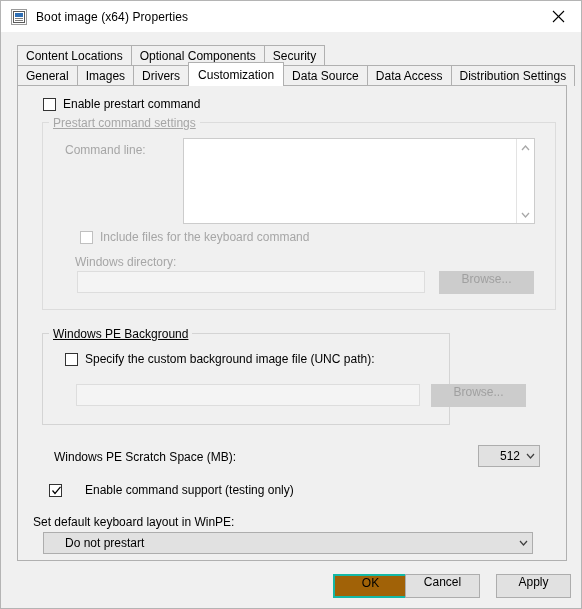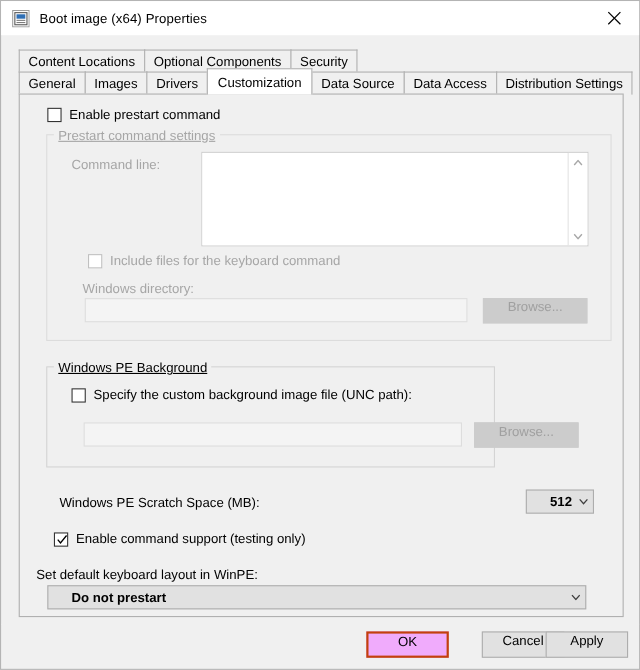--- a/index.html
+++ b/index.html
@@ -262,7 +262,6 @@
     padding-left: 21px;
     white-space: nowrap;
     overflow: hidden;
-    font-weight: bold;
   }
   .combo .carrow {
     width: 17px;

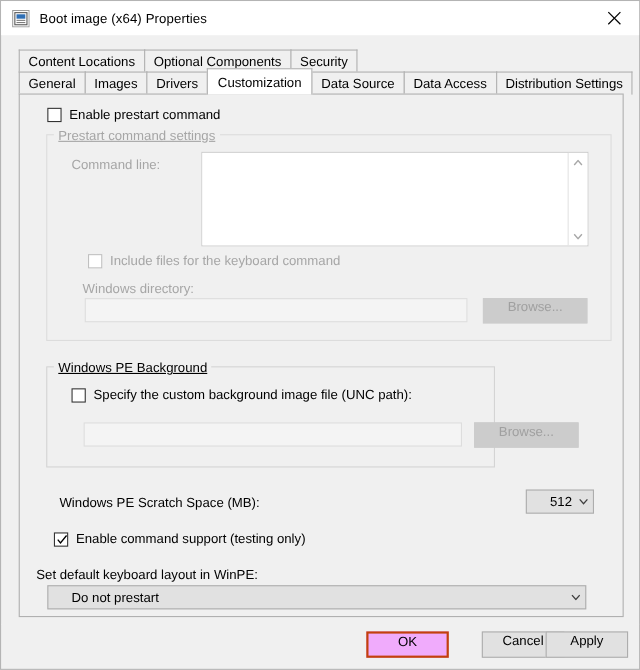--- a/index.html
+++ b/index.html
@@ -409,7 +409,7 @@
       </span>
     </div>
 
-    <div class="chk" style="left:31px; top:397px;">
+    <div class="chk" style="left:31px; top:397px;gap:16px;">
       <span class="box">
         <svg class="tick" viewBox="0 0 11 11">
           <polyline points="1.5,5.5 4,8.5 9.5,1.8" fill="none" stroke="#000000" stroke-width="1.2"></polyline>

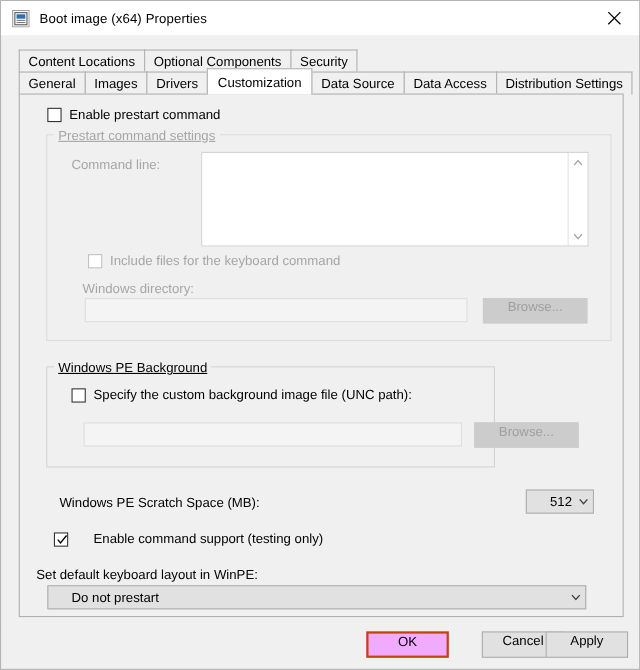--- a/index.html
+++ b/index.html
@@ -242,8 +242,8 @@
     color: #a0a0a0;
   }
   .btn.default {
-    border: 2px solid #c2410c;
-    background: #f0abfc;
+    border: 2px solid #14b8a6;
+    background: #a16207;
   }
 
   .combo {

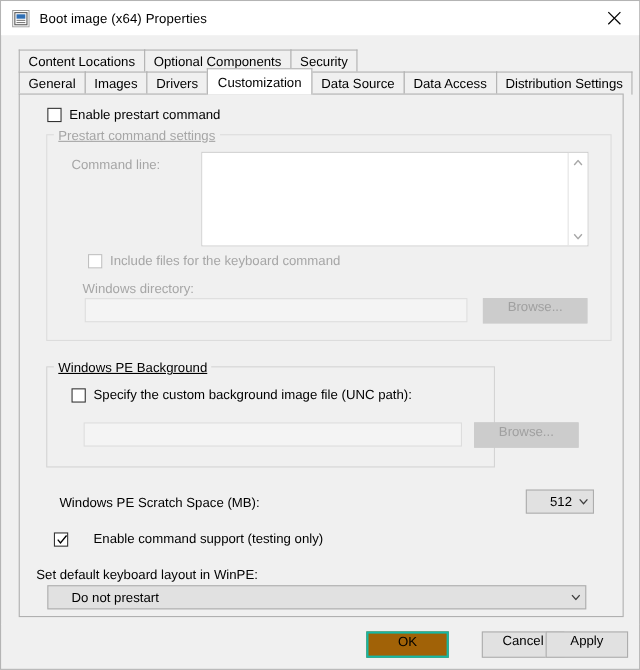--- a/index.html
+++ b/index.html
@@ -435,7 +435,7 @@
   <div class="btn default" style="left:332px; top:573px; width:75px; height:24px;">
     <span>OK</span>
   </div>
-  <div class="btn" style="left:437px; top:573px; width:75px; height:24px;">
+  <div class="btn" style="left:404px; top:573px; width:75px; height:24px;">
     <span>Cancel</span>
   </div>
   <div class="btn" style="left:495px; top:573px; width:75px; height:24px;">

